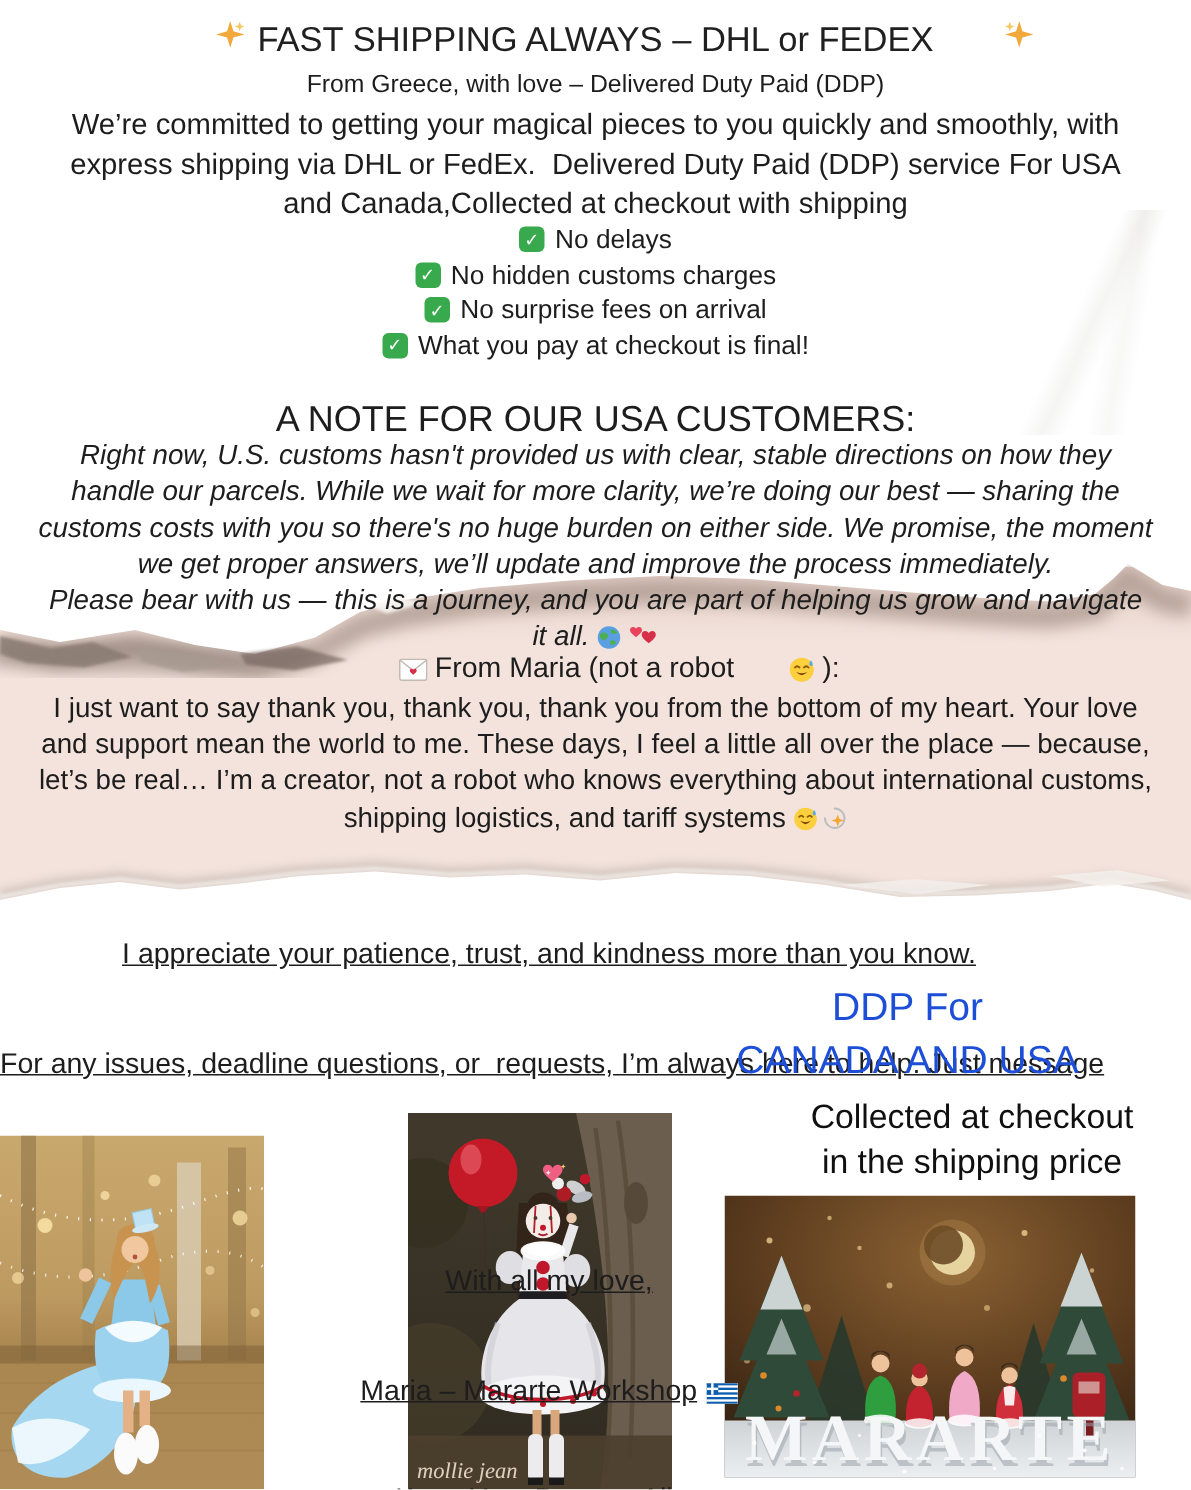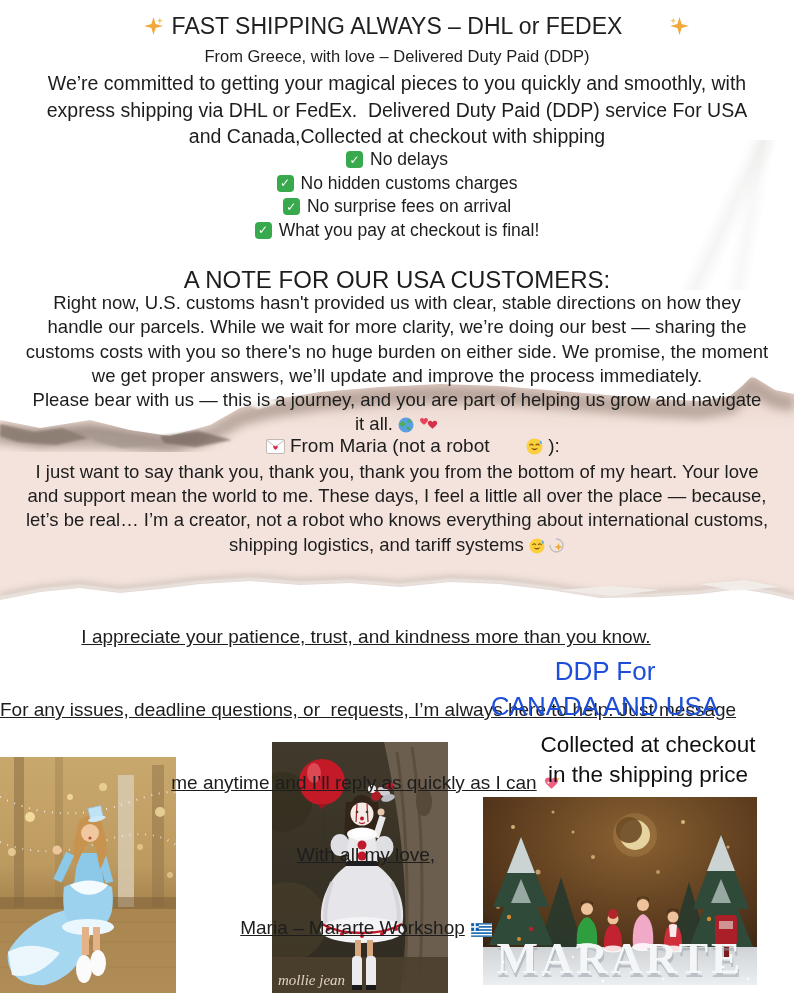--- a/index.html
+++ b/index.html
@@ -11,7 +11,7 @@
   .icon{display:inline-block;vertical-align:-3px;line-height:0;}
 
   
-  #title{top:13px;left:0;width:794px;font-size:23px;color:#202020;display:flex;align-items:center;justify-content:center;gap:8px;white-space:pre;}
+  #title{top:13px;left:0;width:794px;font-size:23px;color:#202020;display:flex;align-items:flex-start;justify-content:center;gap:8px;white-space:pre;}
   #subtitle{top:47px;left:0;width:794px;font-size:16.5px;}
   #intro{top:70px;left:7px;width:780px;font-size:19.5px;line-height:26.5px;}
   #benefits{top:148px;left:0;width:794px;font-size:17.5px;display:flex;flex-direction:column;align-items:center;}

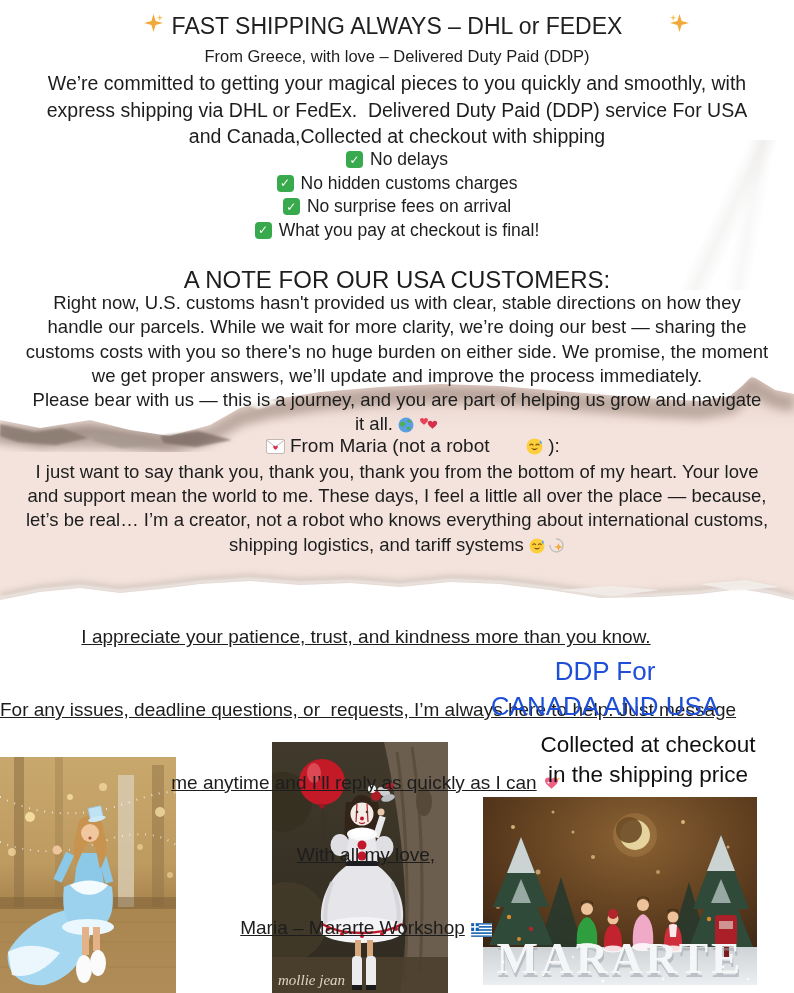--- a/index.html
+++ b/index.html
@@ -20,7 +20,7 @@
   .check-icon::after{content:"✓";position:absolute;inset:0;display:flex;align-items:center;justify-content:center;color:#fff;font-size:12px;font-weight:bold;}
 
   #note-title{top:266px;left:0;width:794px;font-size:24px;}
-  #note-body{top:291px;left:0;width:794px;font-size:18.5px;line-height:24.3px;z-index:6;}
+  #note-body{top:291px;left:0;width:794px;font-size:18.5px;line-height:24.3px;z-index:6;font-style:italic;}
   #maria-head{top:435px;left:0;width:794px;font-size:19px;display:flex;align-items:center;justify-content:center;gap:5px;z-index:6;white-space:pre;}
   #maria-body{top:460px;left:0;width:794px;font-size:18.5px;line-height:24.2px;z-index:6;}
 

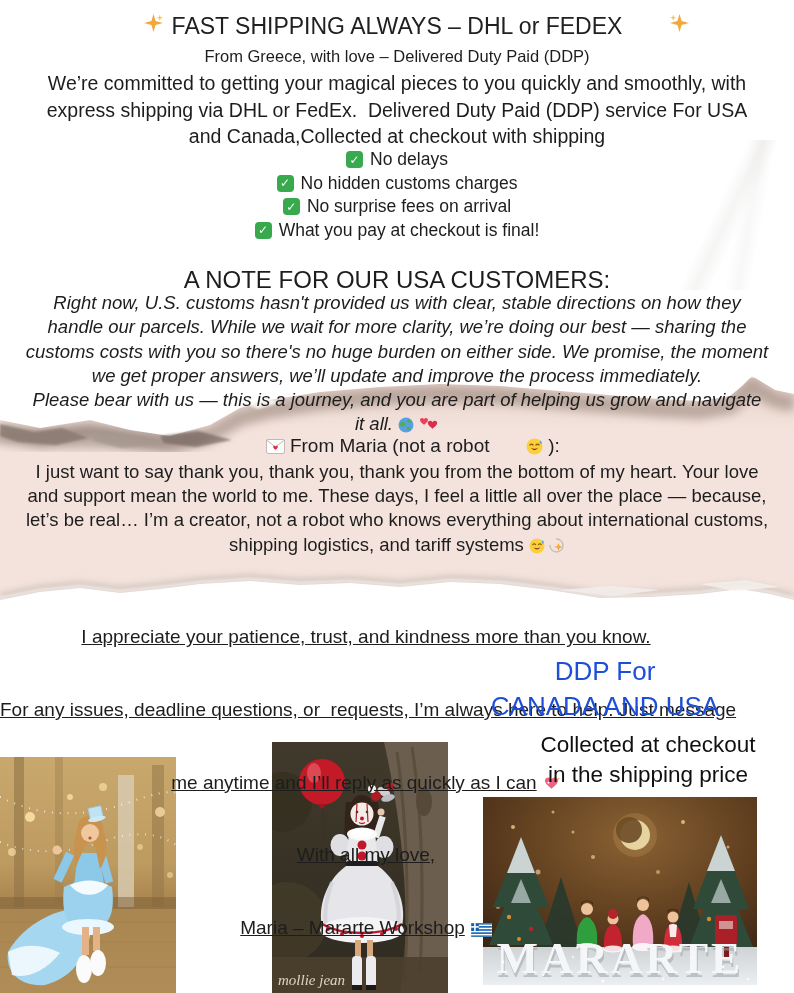--- a/index.html
+++ b/index.html
@@ -176,7 +176,7 @@
   <div id="closing" class="txt">
     <div>I appreciate your patience, trust, and kindness more than you know.</div>
     <div>For any issues, deadline questions, or  requests, I’m always here to help. Just message</div>
-    <div><span>me anytime and I’ll reply as quickly as I can</span><span class="icon" style="margin-left:5px"><svg width="19" height="17" viewBox="0 0 19 17">
+    <div><span class="icon" style="margin-left:5px"><svg width="19" height="17" viewBox="0 0 19 17">
             <path d="M9.5 4.6 C7.9 1.4 3 2 3 5.8 C3 8.6 6.6 10.9 9.5 13.8 C12.4 10.9 16 8.6 16 5.8 C16 2 11.1 1.4 9.5 4.6 Z" fill="#ef5f82"></path>
             <path d="M6.5 6 L7 7.3 L8.3 7.8 L7 8.3 L6.5 9.6 L6 8.3 L4.7 7.8 L6 7.3 Z" fill="#ffffff" opacity="0.9"></path>
             <path d="M16.5 2 L17 3.2 L18.2 3.7 L17 4.2 L16.5 5.4 L16 4.2 L14.8 3.7 L16 3.2 Z" fill="#f6c65e"></path>

